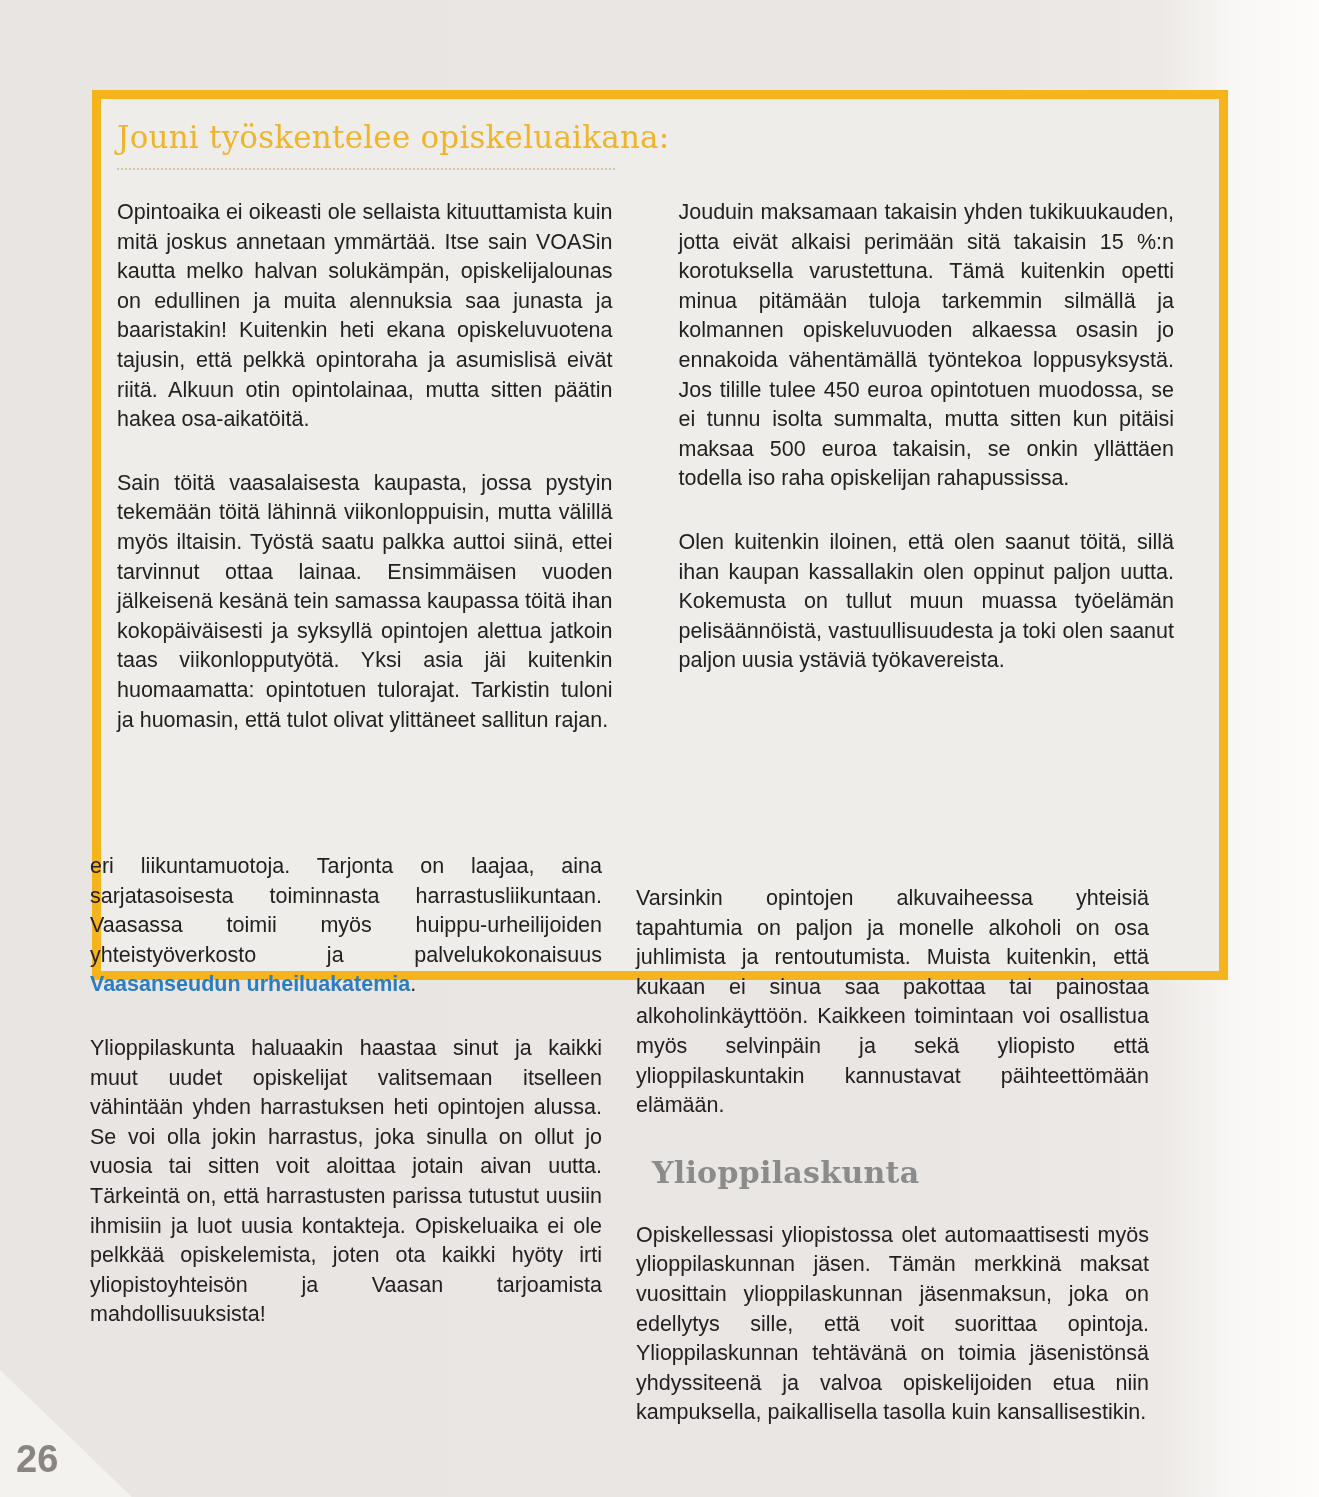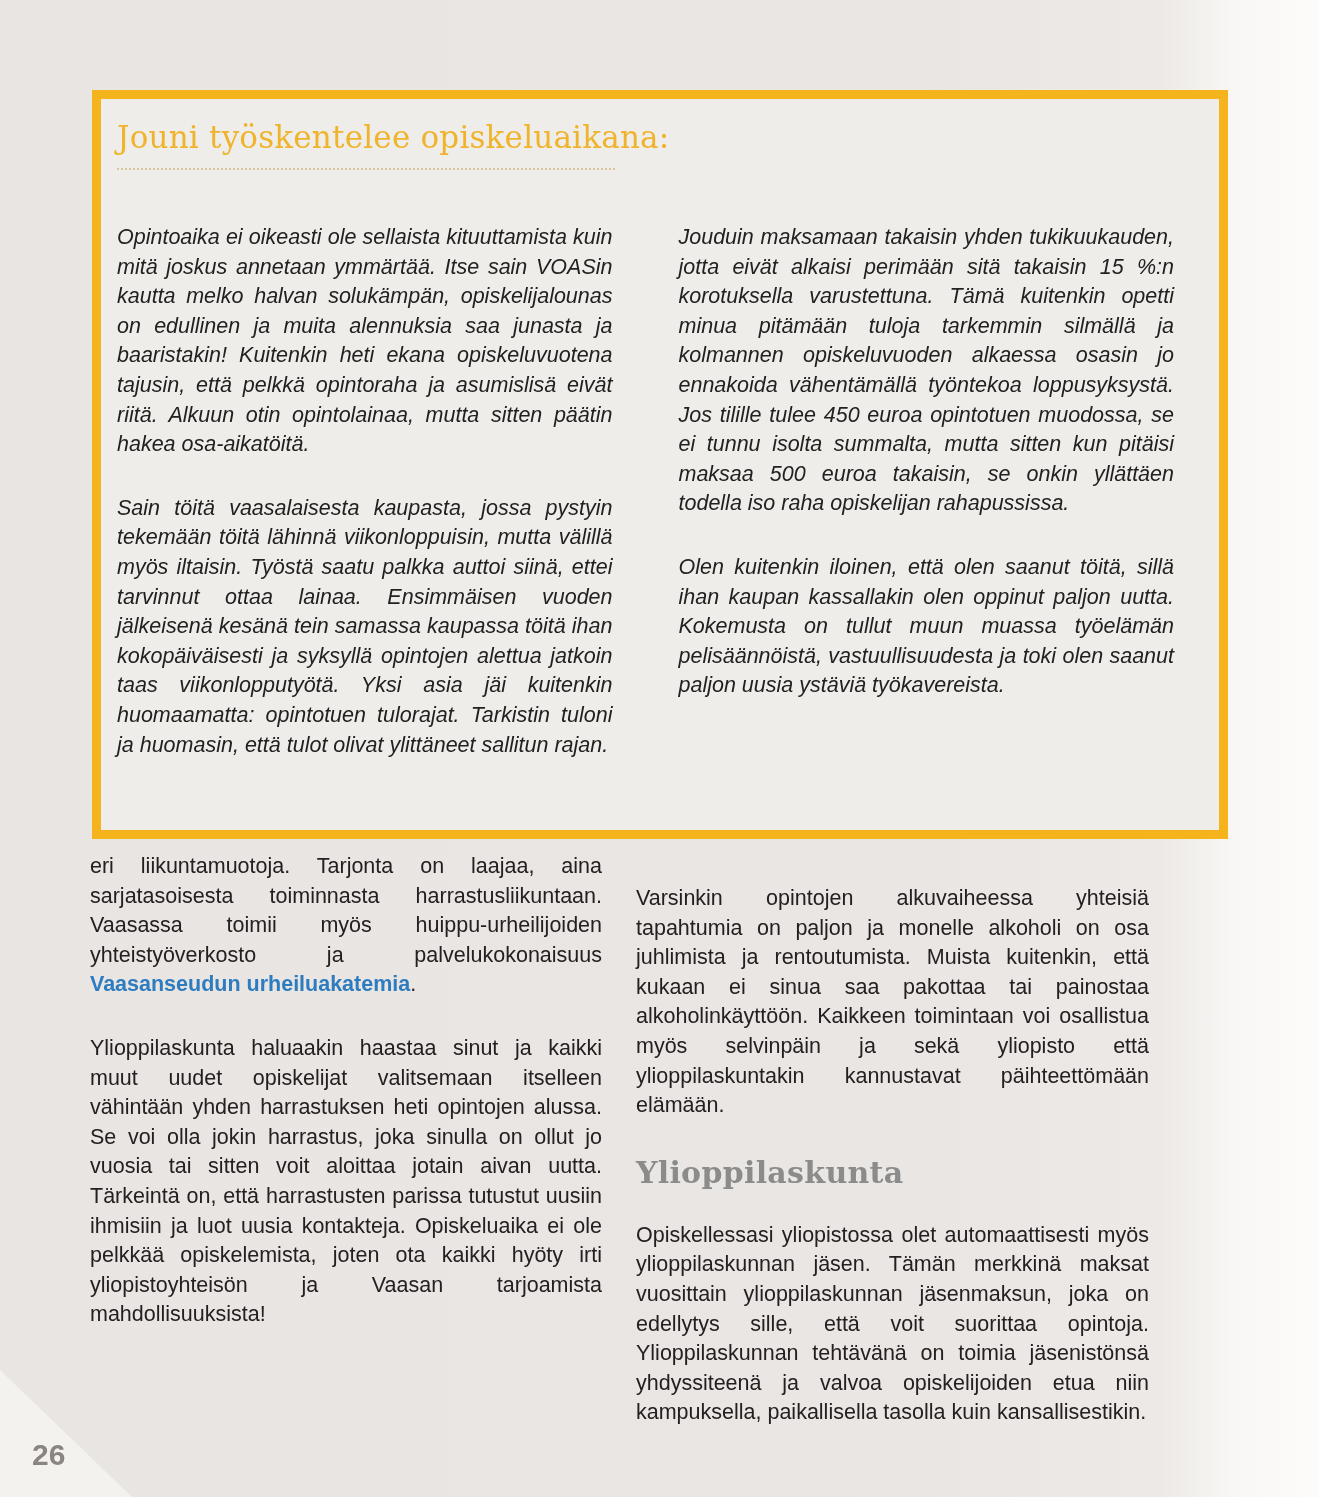--- a/index.html
+++ b/index.html
@@ -21,7 +21,7 @@
     left: 92px;
     top: 90px;
     width: 1136px;
-    height: 749px;
+    height: 890px;
     box-sizing: border-box;
     border: 9px solid #f5b31c;
     background: #efedea;

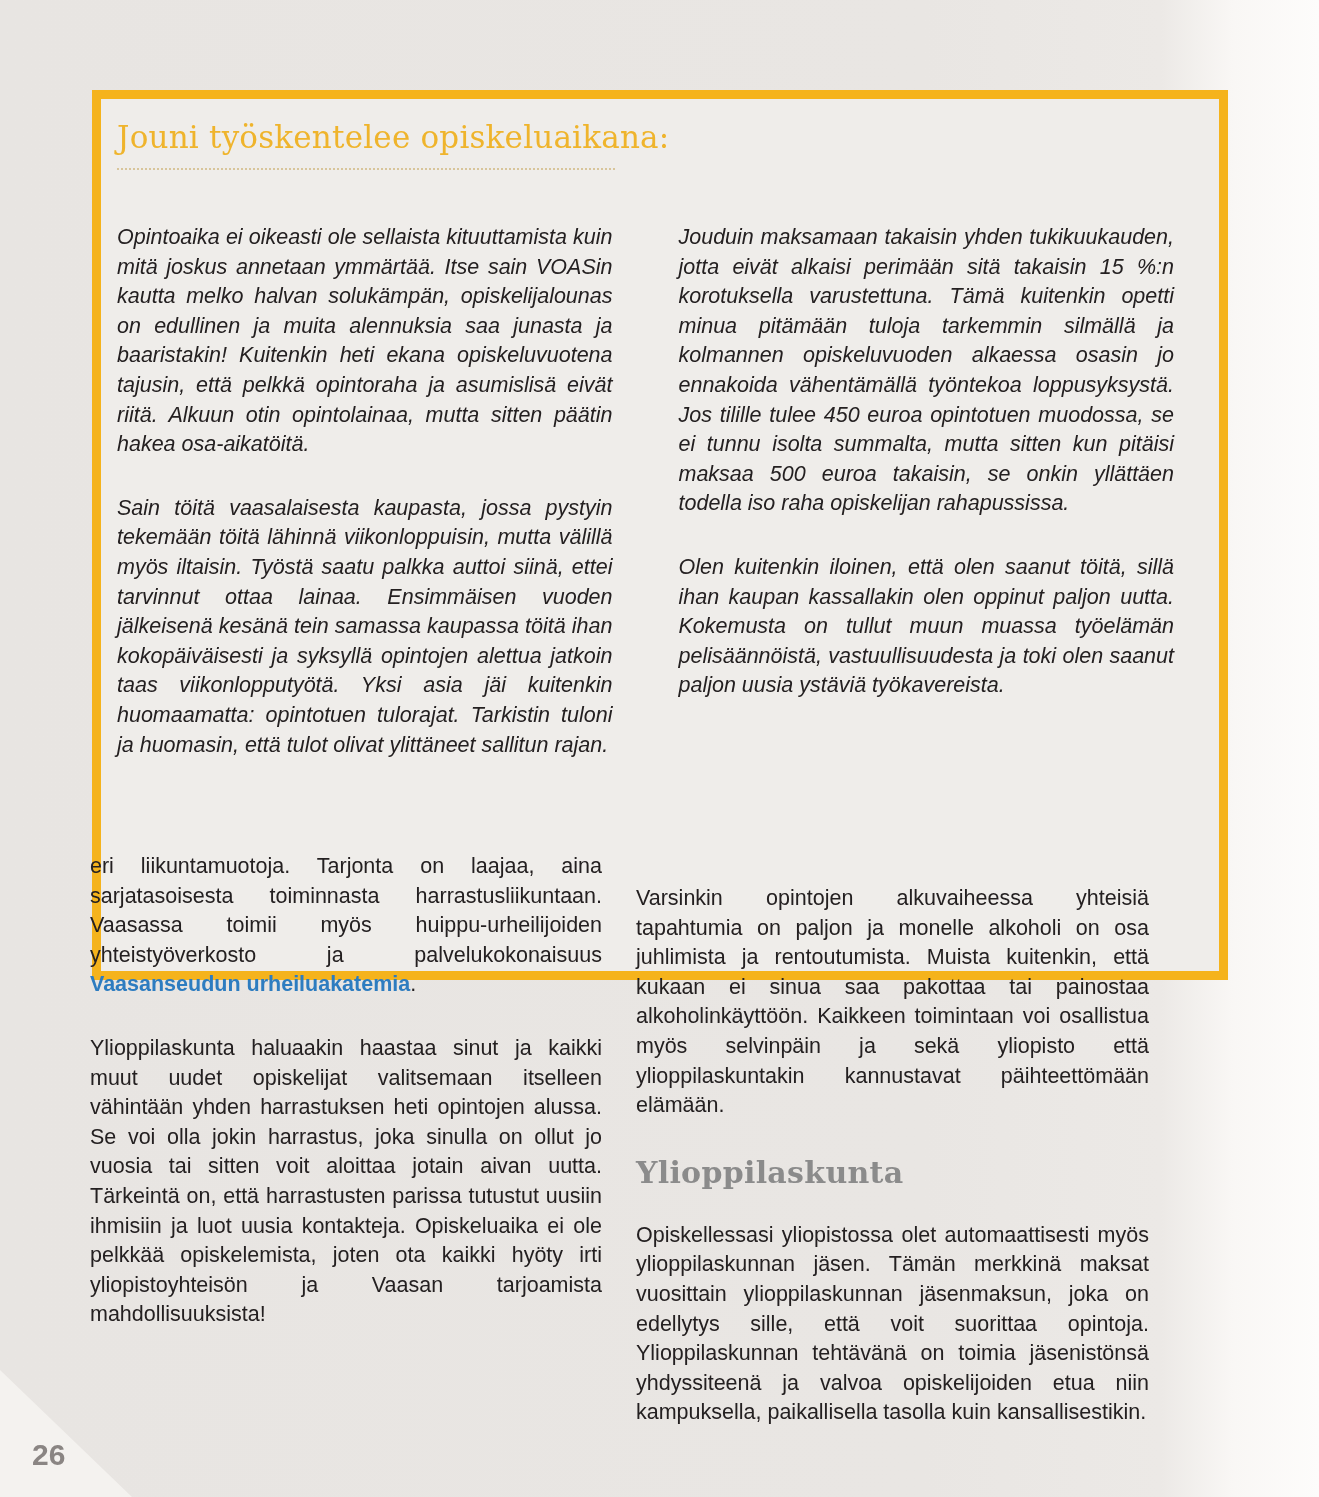--- a/index.html
+++ b/index.html
@@ -43,8 +43,7 @@
   .box-columns {
     display: flex;
     gap: 66px;
-    margin-top: 53px;
-    font-style: italic;
+    margin-top: 28px;
   }
   .box-col { flex: 1; min-width: 0; }
 

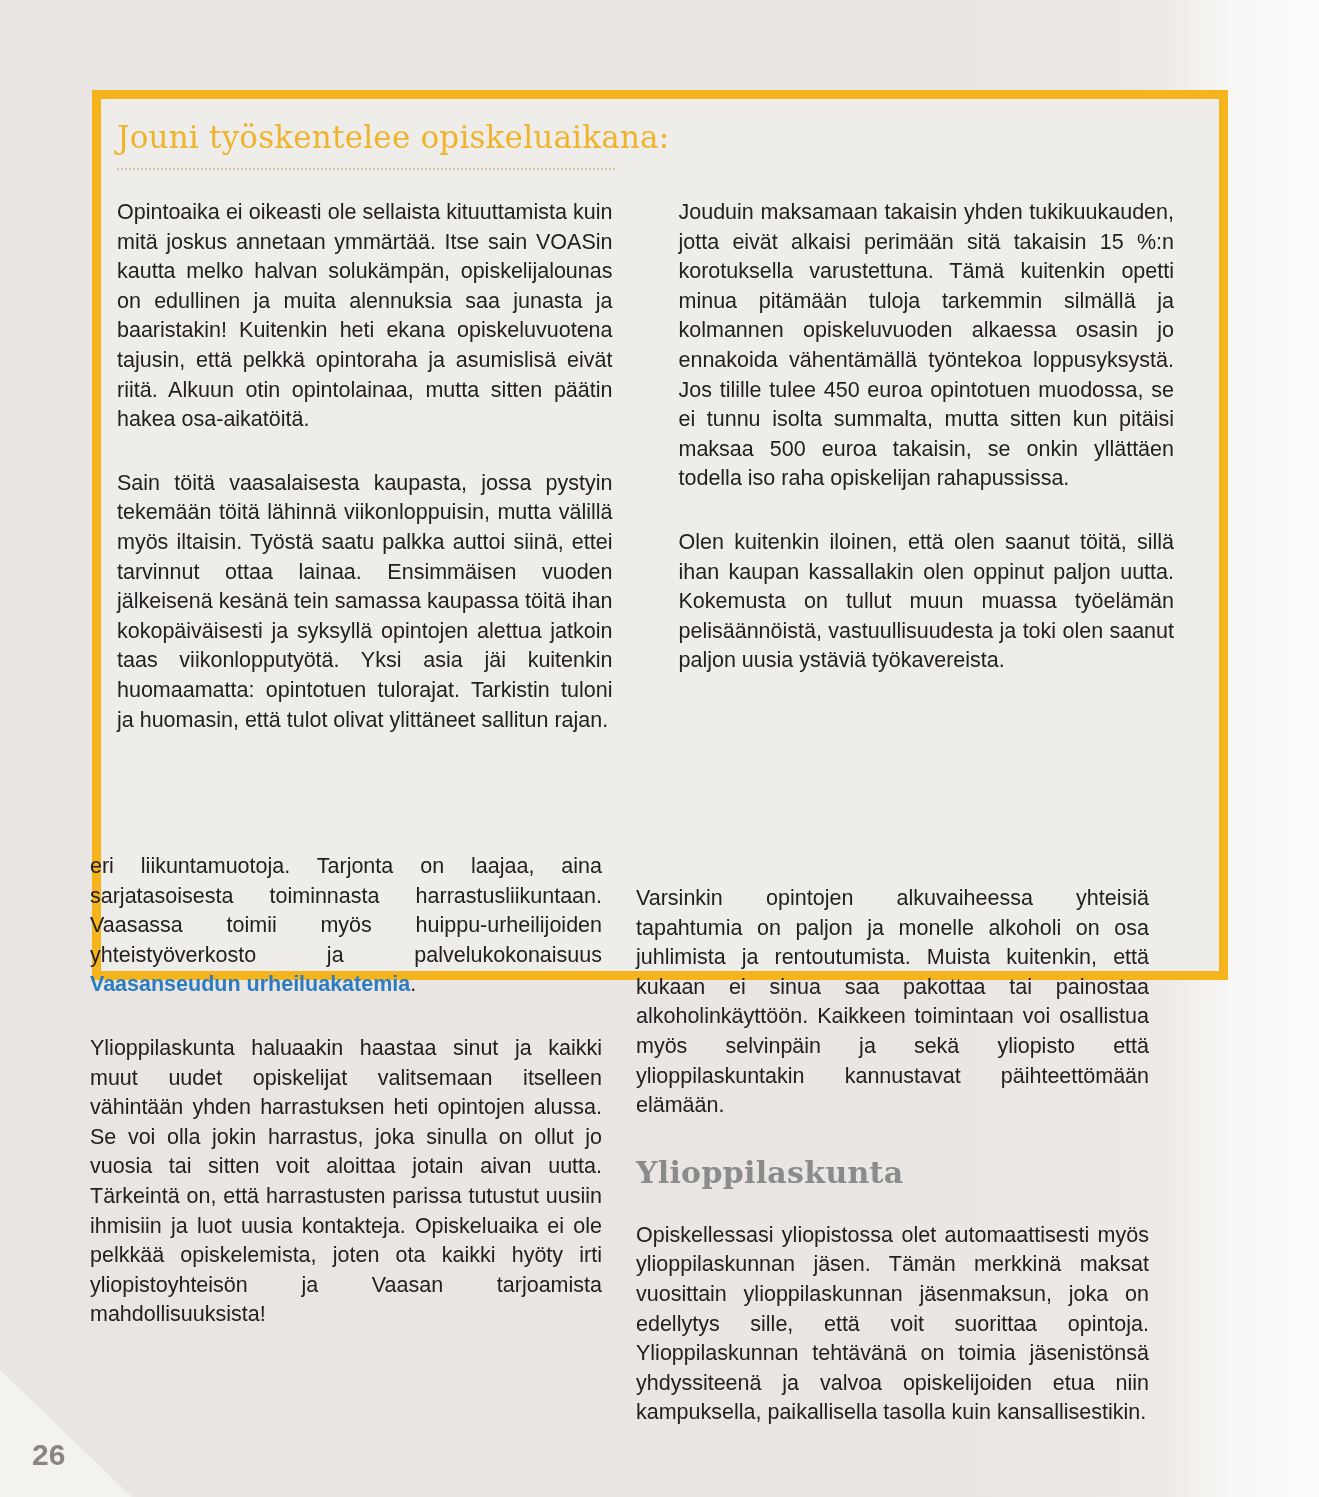--- a/index.html
+++ b/index.html
@@ -86,7 +86,7 @@
     font-size: 30px;
     letter-spacing: 0.3px;
     color: #8b8b8b;
-    margin: 25px 0 31px 0;
+    margin: 25px 0 31px 16px;
   }
 
   

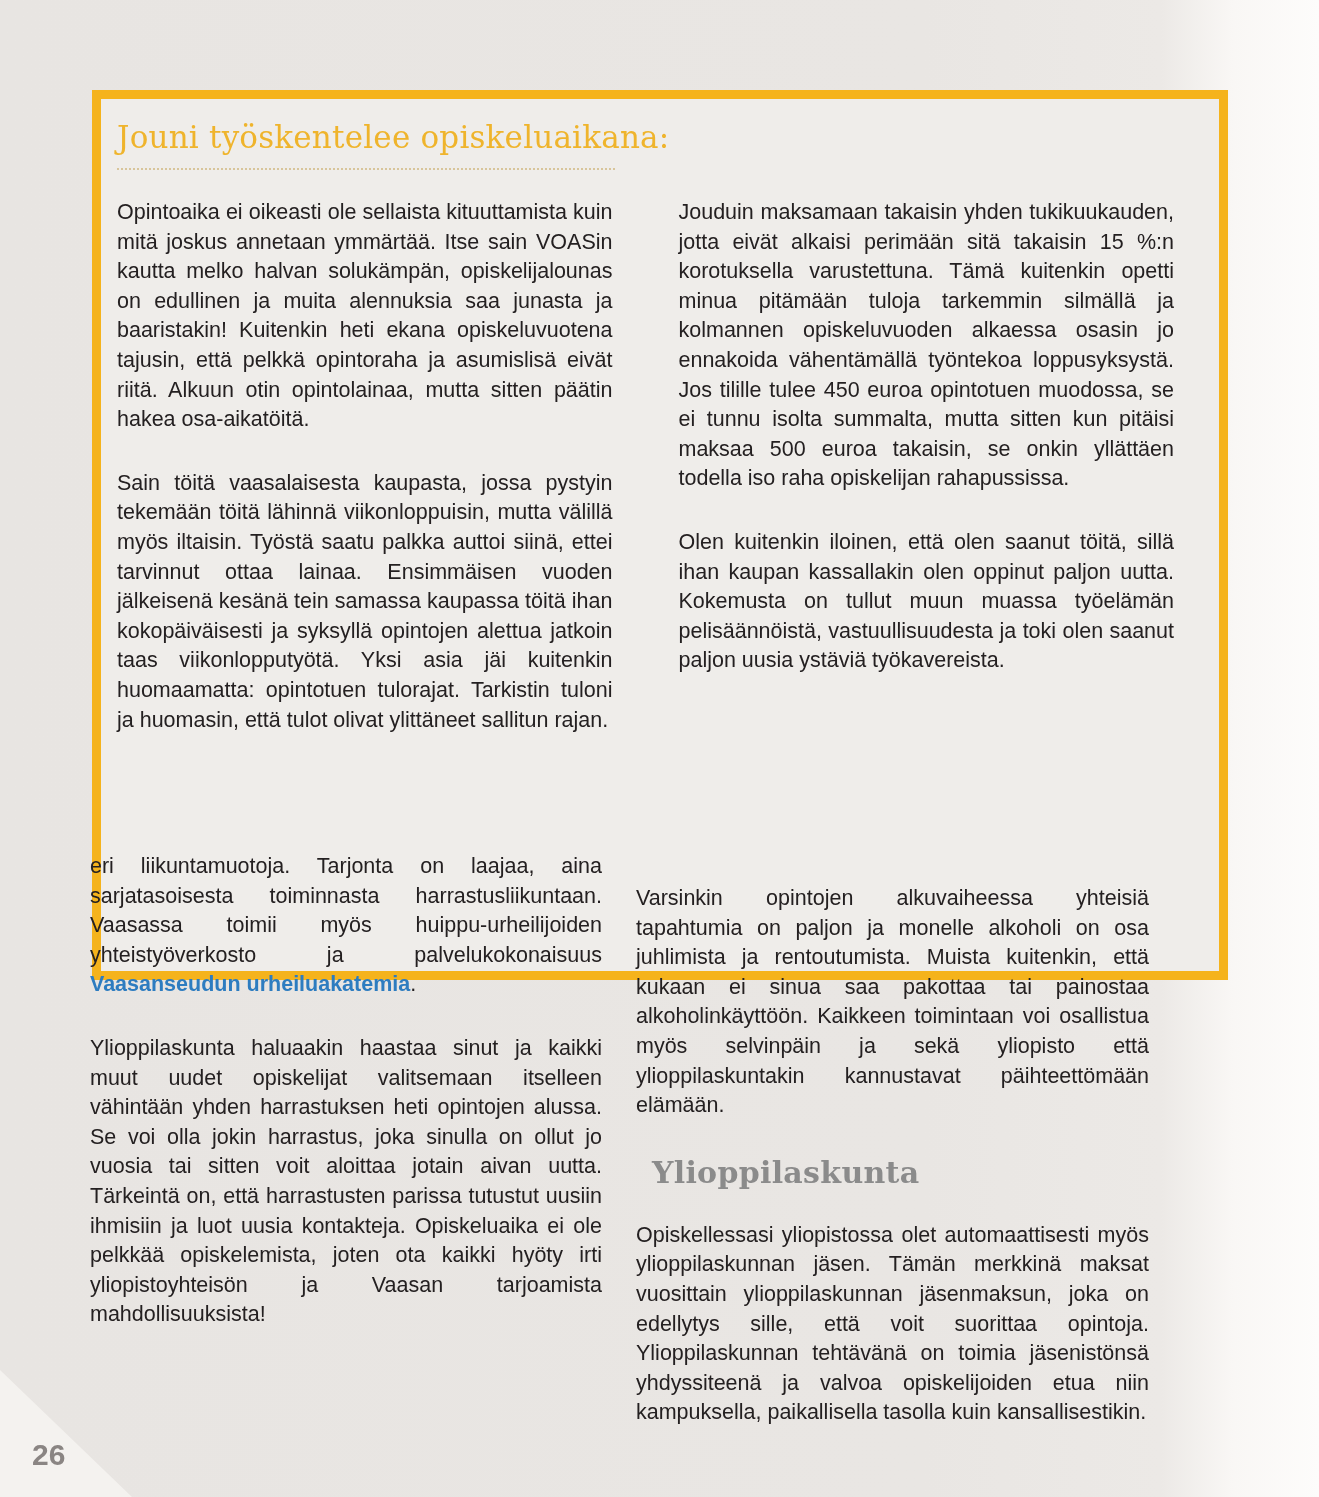--- a/index.html
+++ b/index.html
@@ -101,9 +101,9 @@
   }
   .page-number {
     position: absolute;
-    left: 32px;
+    left: 16px;
     top: 1438px;
-    font-size: 30px;
+    font-size: 38px;
     font-weight: bold;
     color: #8a8583;
   }

